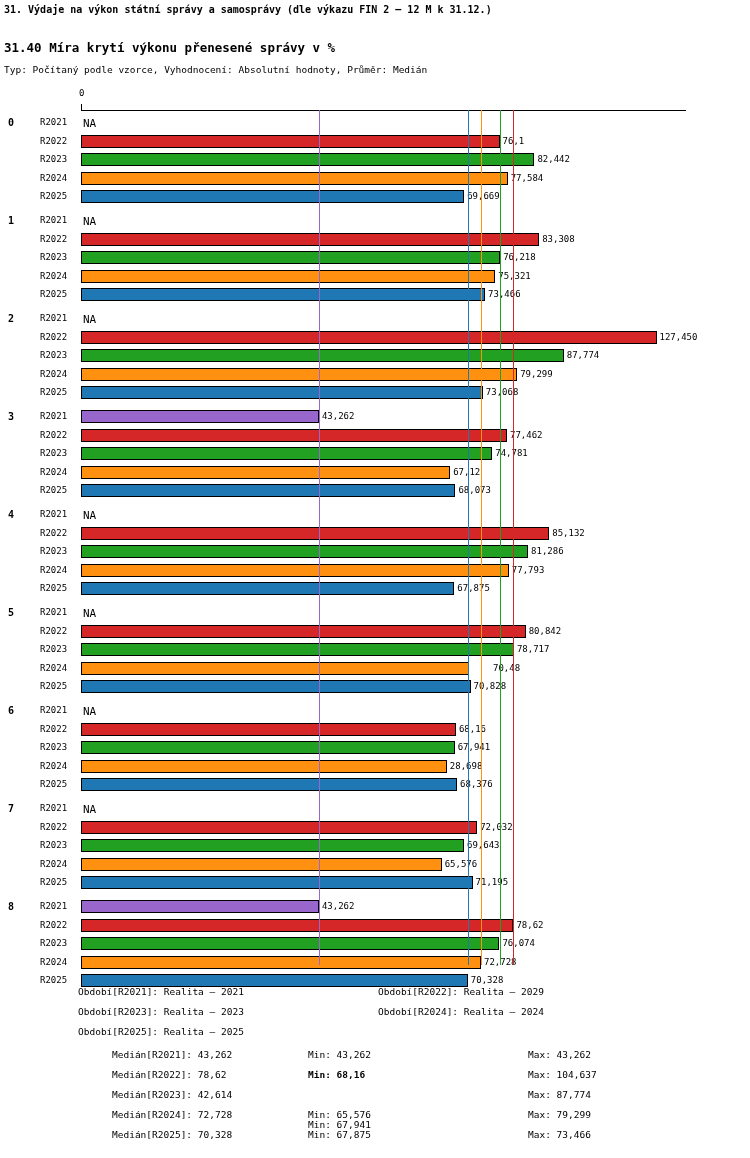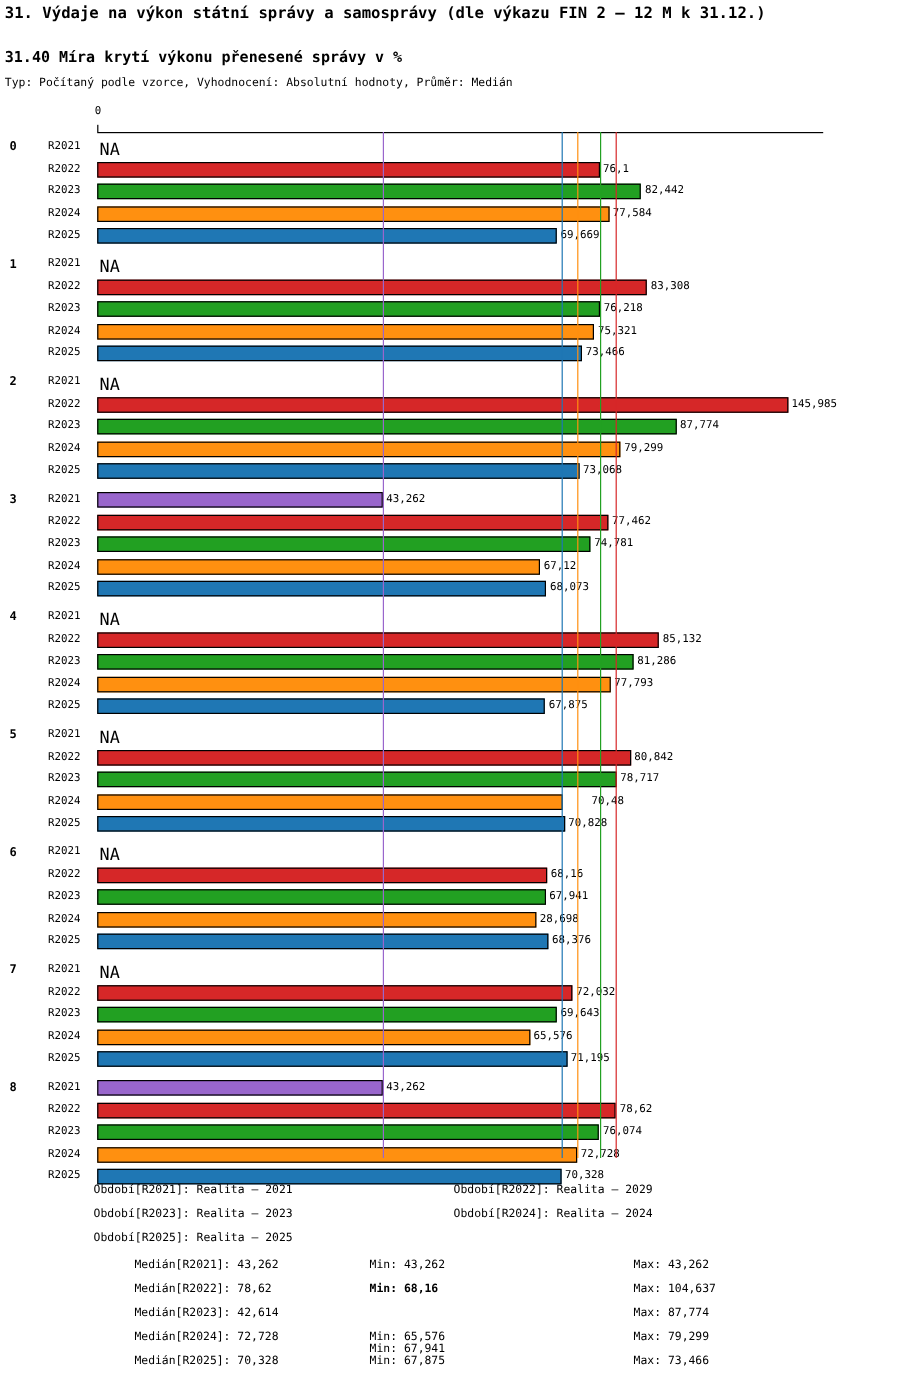--- a/index.html
+++ b/index.html
@@ -19,7 +19,7 @@
     position: absolute;
     left: 4px;
     top: 4px;
-    font-size: 13px;
+    font-size: 10px;
     font-weight: bold;
     white-space: nowrap;
   }

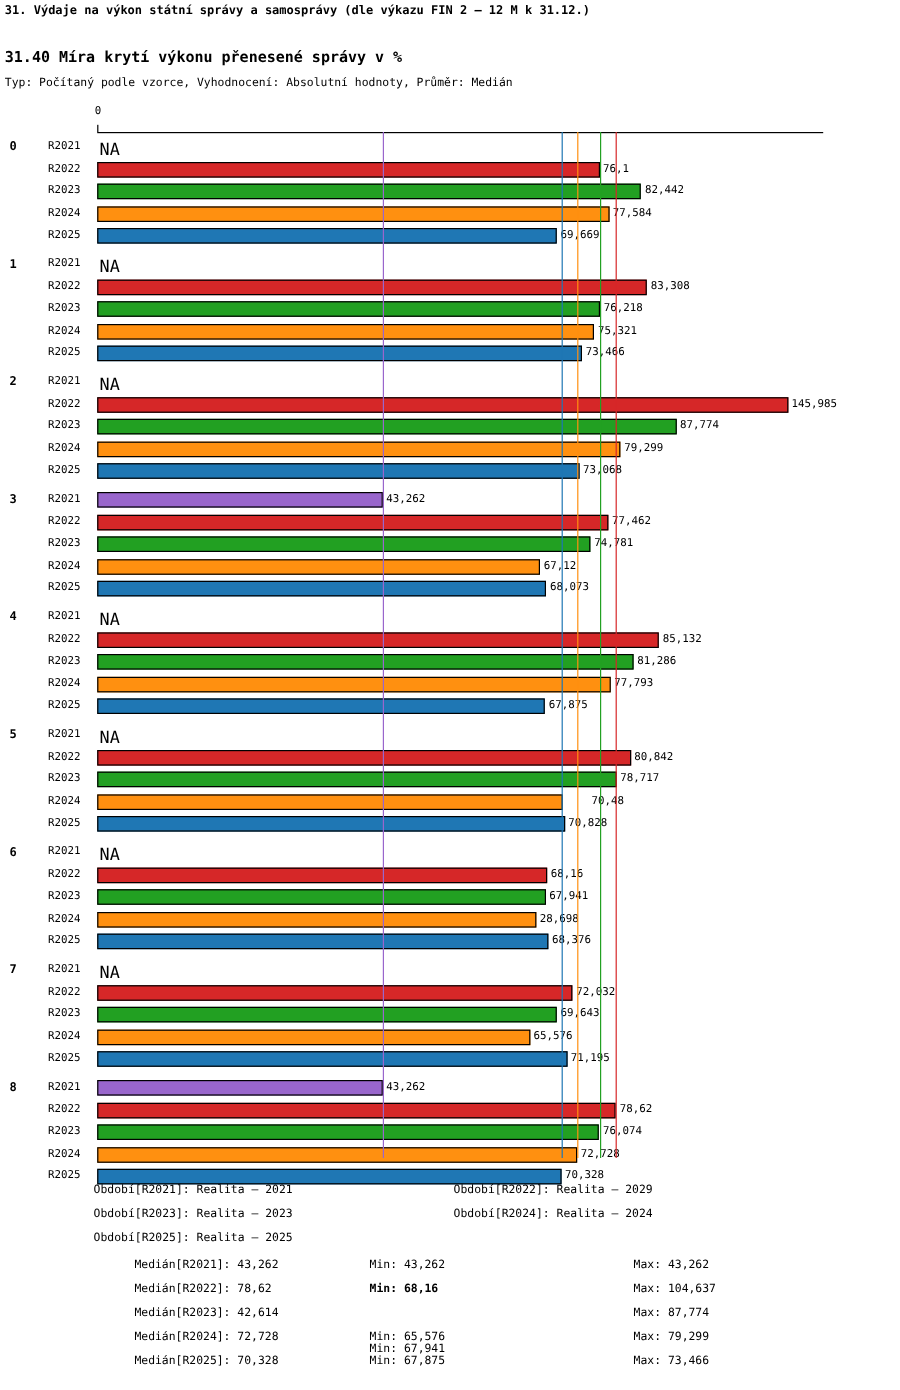--- a/index.html
+++ b/index.html
@@ -101,7 +101,7 @@
   }
   .na-label {
     position: absolute;
-    font-size: 14px;
+    font-size: 11px;
     left: 83px;
   }
   #legend {

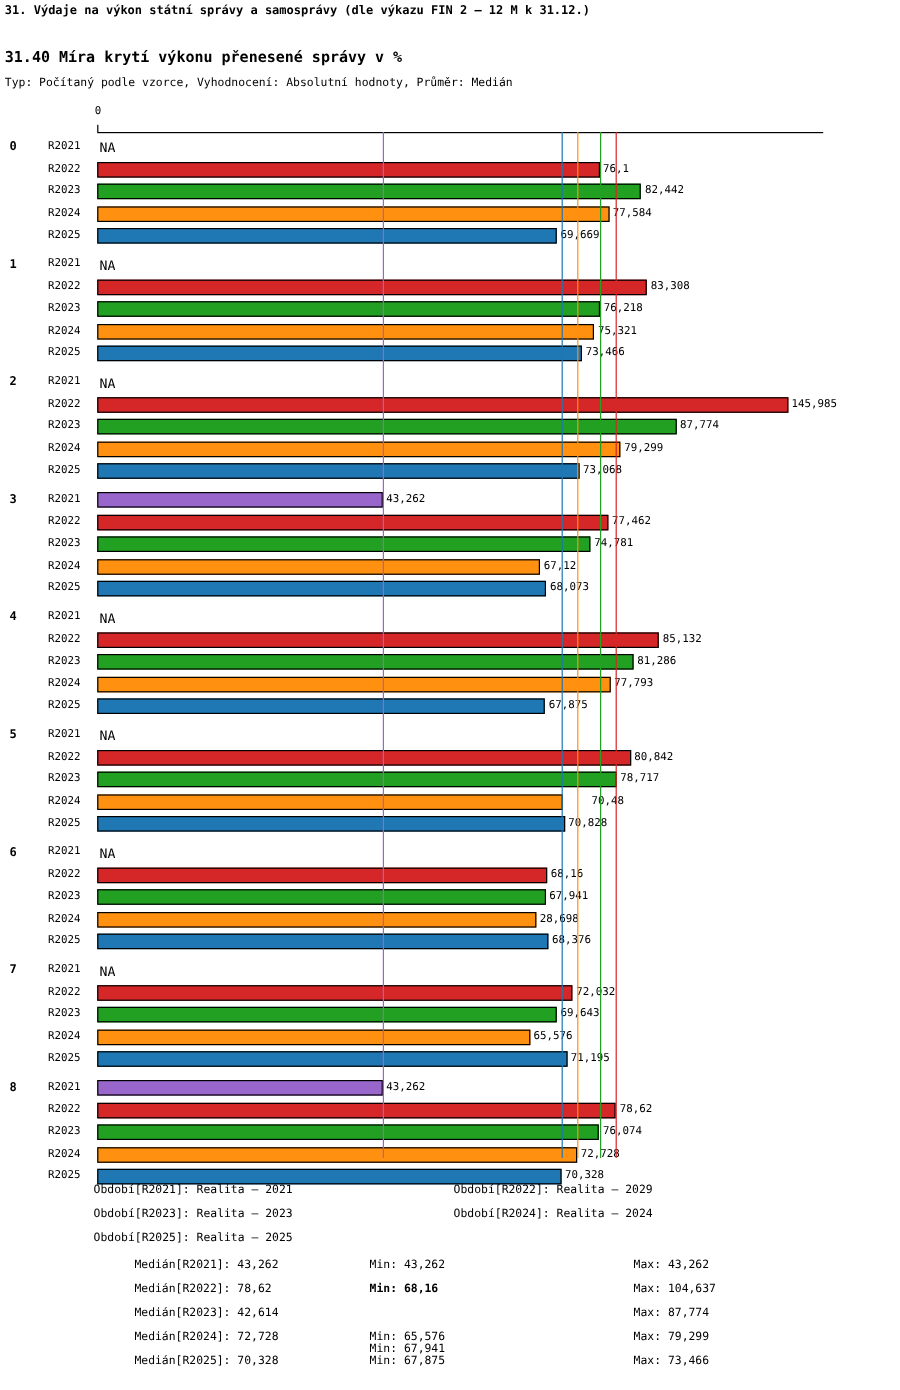--- a/index.html
+++ b/index.html
@@ -167,7 +167,7 @@
     <div class="na-label" style="top: 225px;">NA</div>
     <div class="row-label" style="top: 243.6px;">R2022</div>
     <div class="bar" style="left: 81px; top: 242.6px; width: 575.503px; background: rgb(214, 39, 40);"></div>
-    <div class="bar-value" style="left: 659.503px; top: 243.6px;">145,985</div>
+    <div class="bar-value" style="left: 659.503px; top: 243.6px;">127,450</div>
     <div class="row-label" style="top: 262.2px;">R2023</div>
     <div class="bar" style="left: 81px; top: 261.2px; width: 482.757px; background: rgb(34, 160, 34);"></div>
     <div class="bar-value" style="left: 566.757px; top: 262.2px;">87,774</div>

